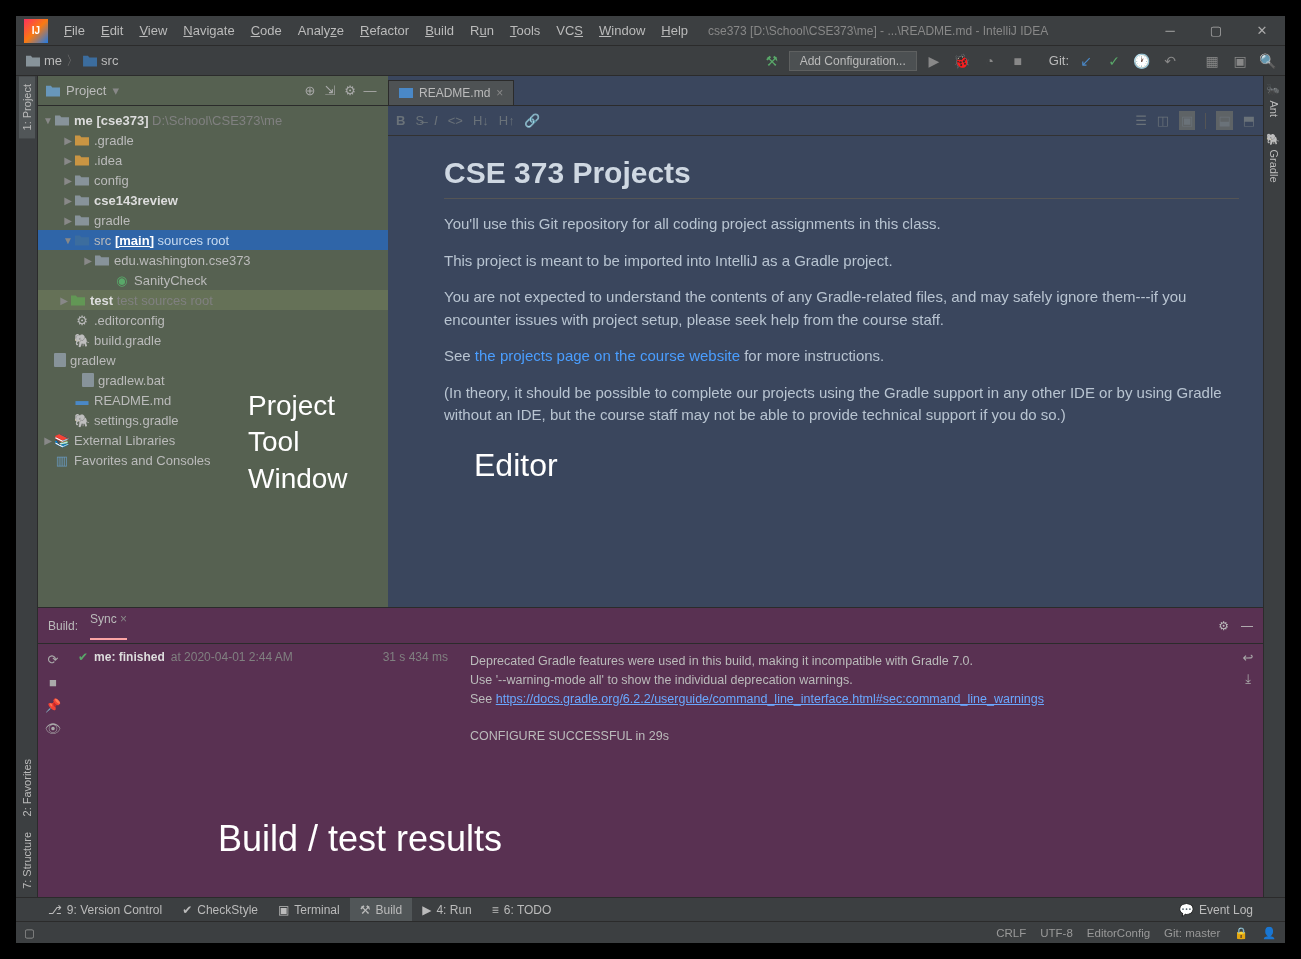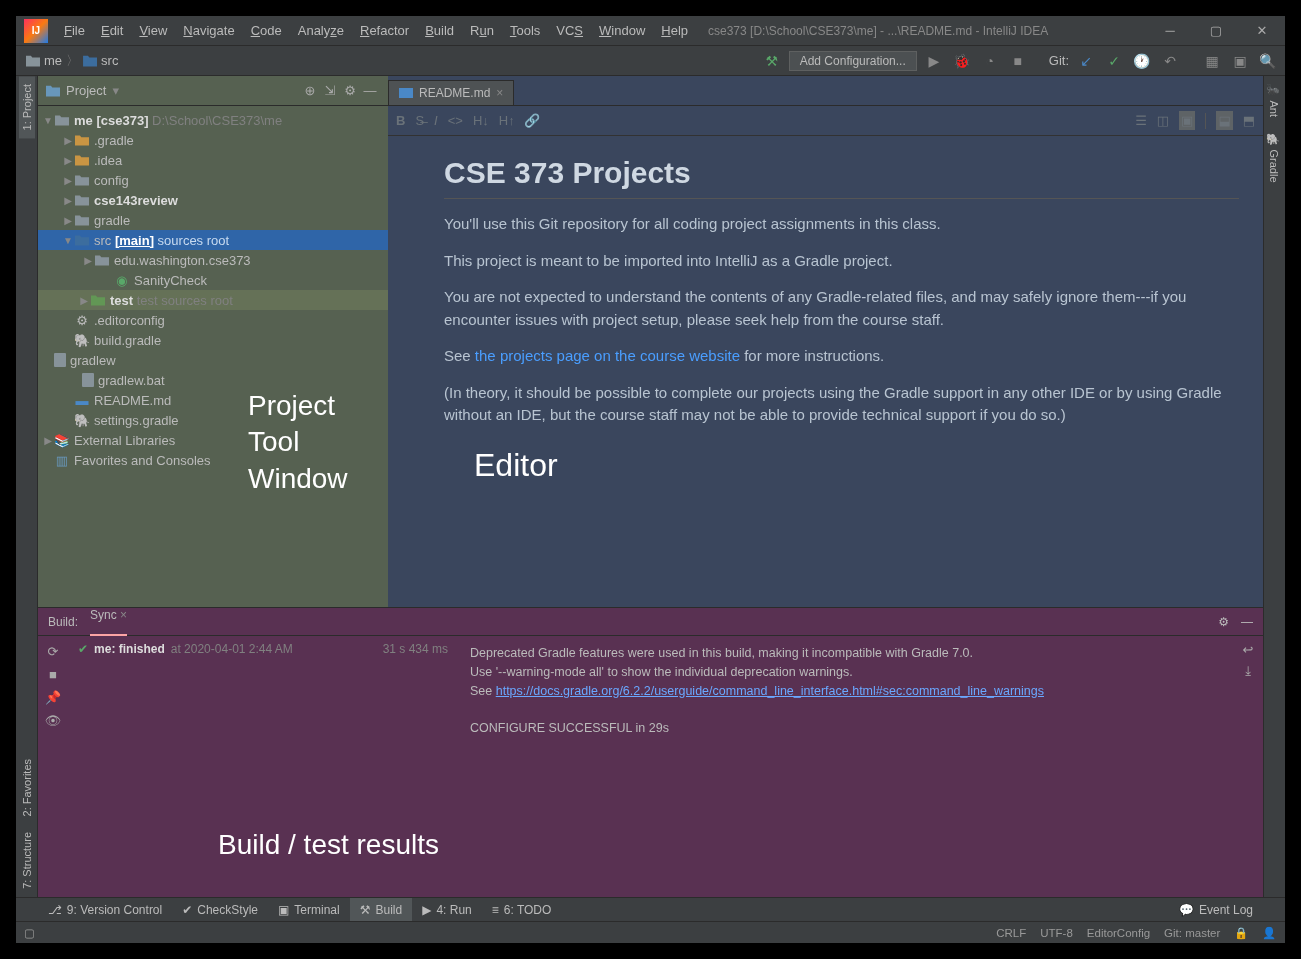--- a/index.html
+++ b/index.html
@@ -237,7 +237,7 @@
                 <span class="nico" style="color:#59a869">◉</span>
                 <span>SanityCheck</span>
               </div>
-            <div class="node test-row" style="padding-left:40px"><span class="arrow closed"></span><span class="nico">
+            <div class="node test-row" style="padding-left:20px"><span class="arrow closed"></span><span class="nico">
                   <span class="fold green"></span>
                 </span><span class="bold">test</span>&nbsp;<span class="dim">test sources root</span></div>
             <div class="node" style="padding-left:36px">

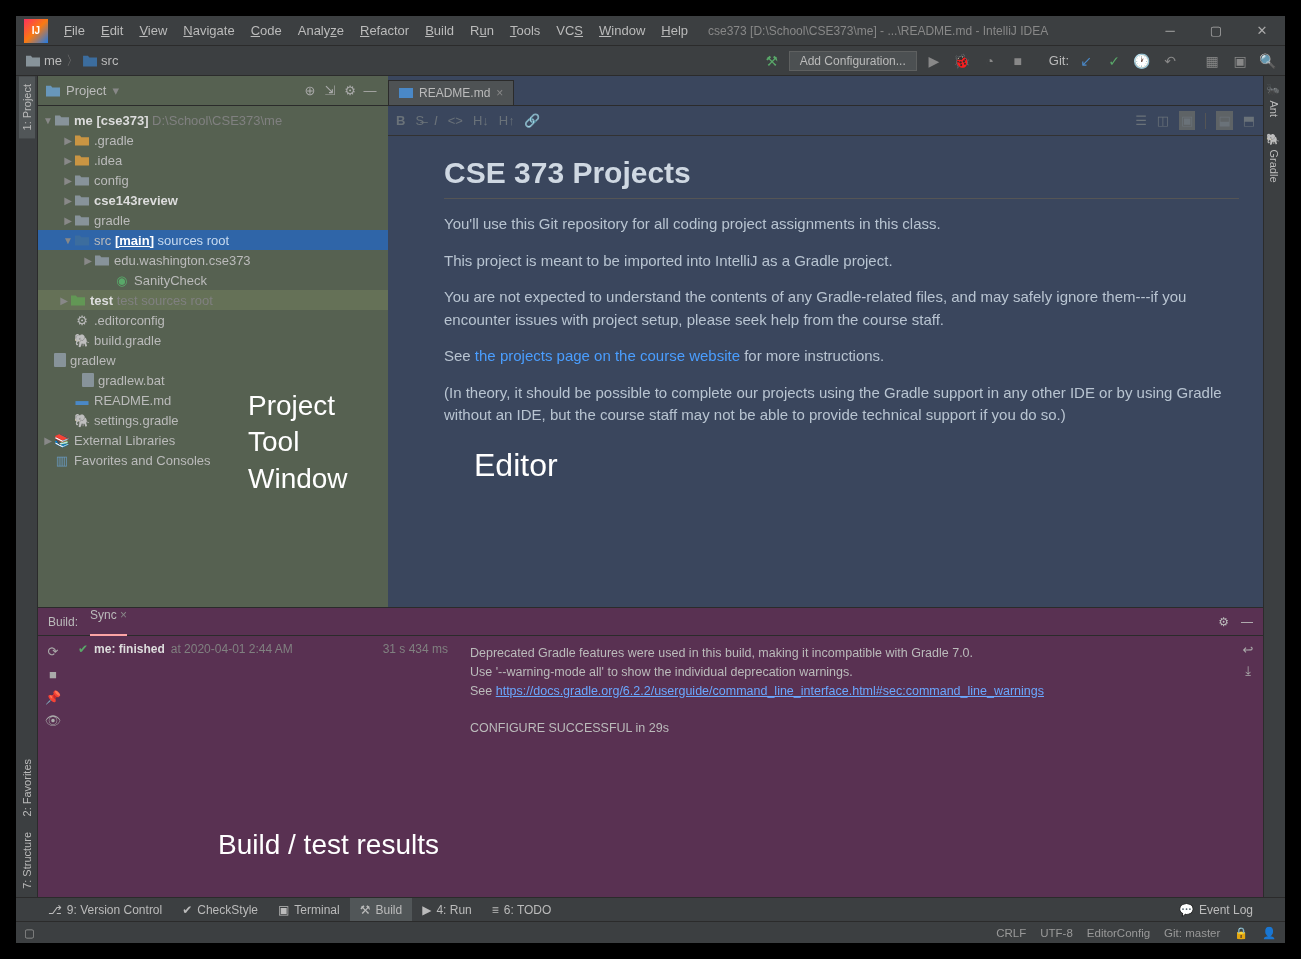--- a/index.html
+++ b/index.html
@@ -61,7 +61,7 @@
 .content p { margin:14px 0; line-height:1.5; }
 .content a { color:#4a9eff; text-decoration:none; }
 .build-pane { height:290px; background:rgba(99,46,88,.75); display:flex; flex-direction:column; border-top:1px solid #2b2b2b; position:relative; }
-.build-tabs { height:28px; display:flex; align-items:center; padding:0 10px; gap:12px; font-size:12px; border-bottom:1px solid #2b2b2b; }
+.build-tabs { height:36px; display:flex; align-items:center; padding:0 10px; gap:12px; font-size:12px; border-bottom:1px solid #2b2b2b; }
 .build-tabs .sync { border-bottom:2px solid #fca5a5; padding-bottom:12px; }
 .build-tabs .spacer { flex:1; }
 .build-body { flex:1; display:flex; overflow:hidden; }

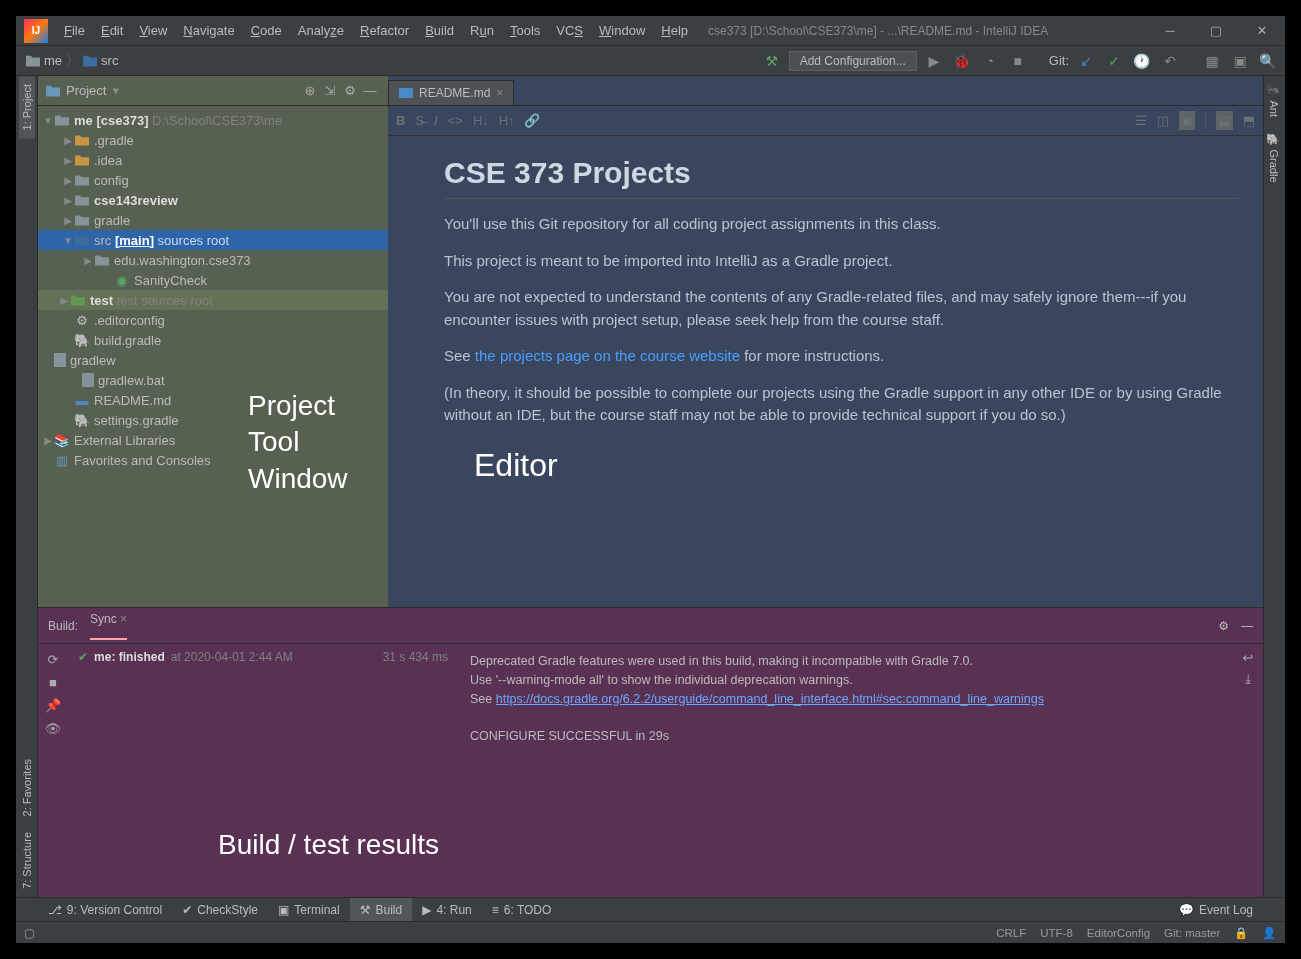--- a/index.html
+++ b/index.html
@@ -349,7 +349,7 @@
             <span>⤓</span>
           </div>
         </div>
-        <div class="anno" style="left:180px; bottom:34px; font-size:28px">Build / test results</div>
+        <div class="anno" style="left:180px; bottom:34px; font-size:36px">Build / test results</div>
       </div>
     </div>
 

